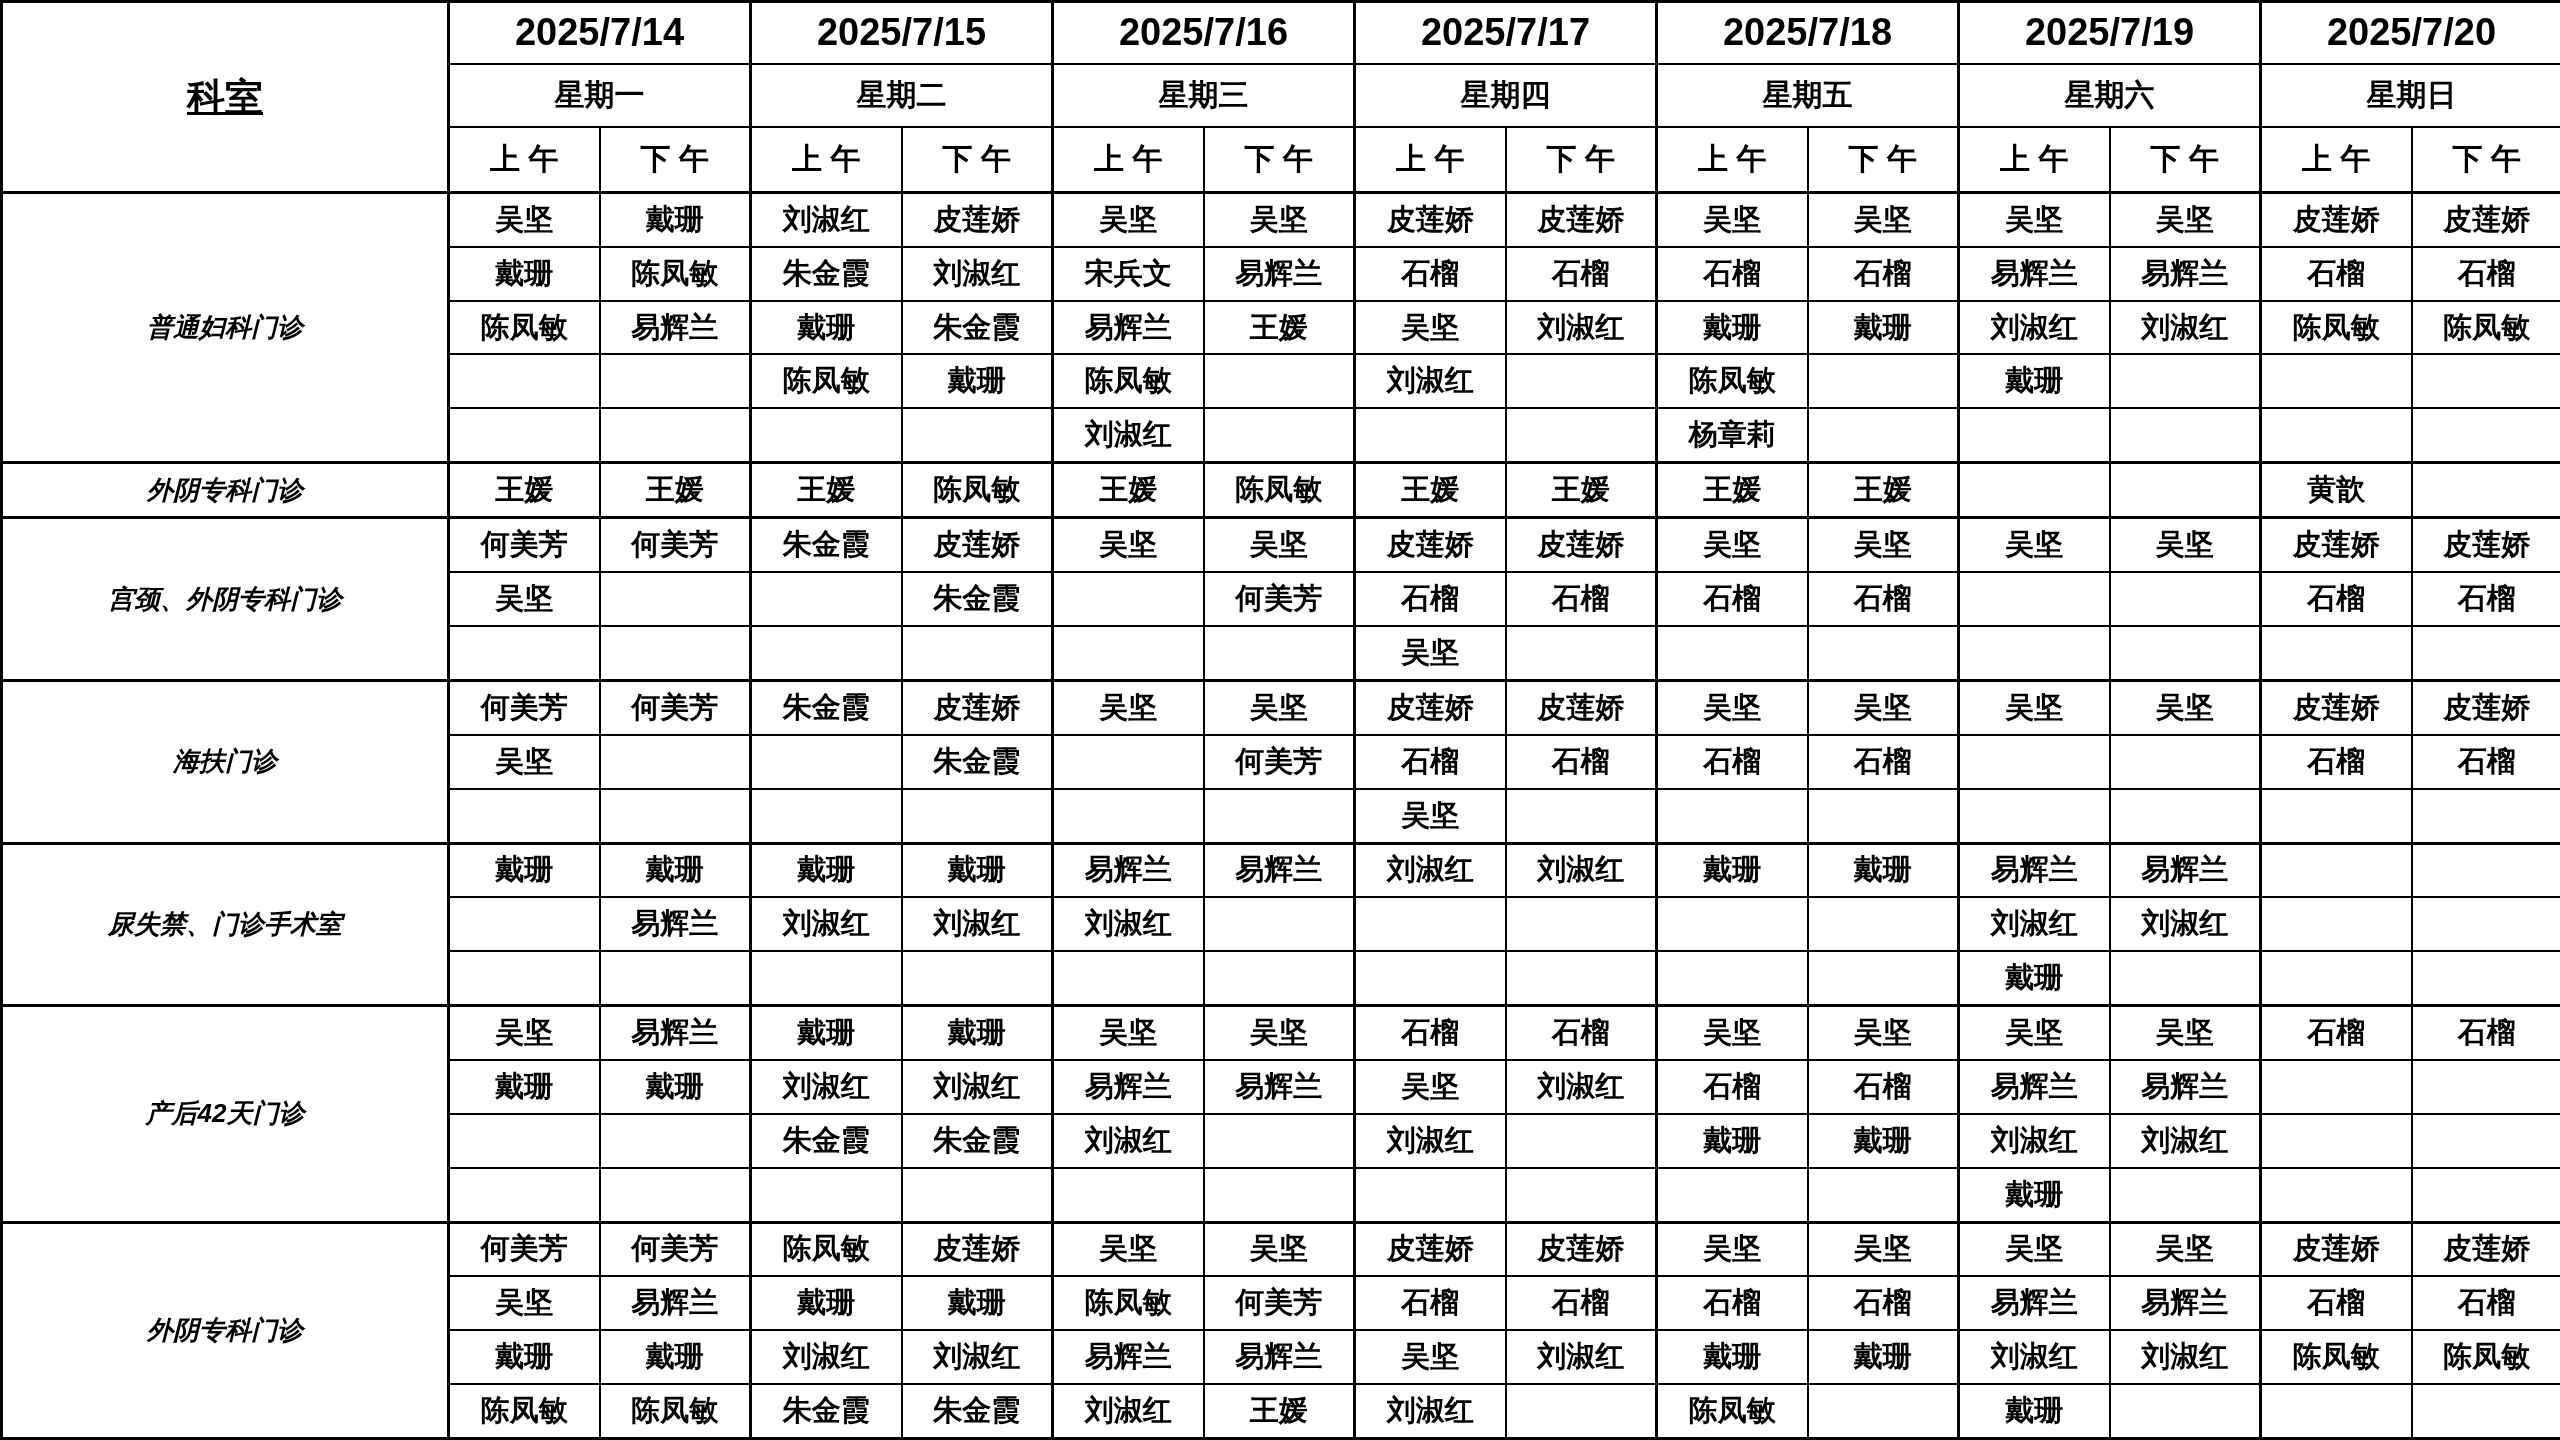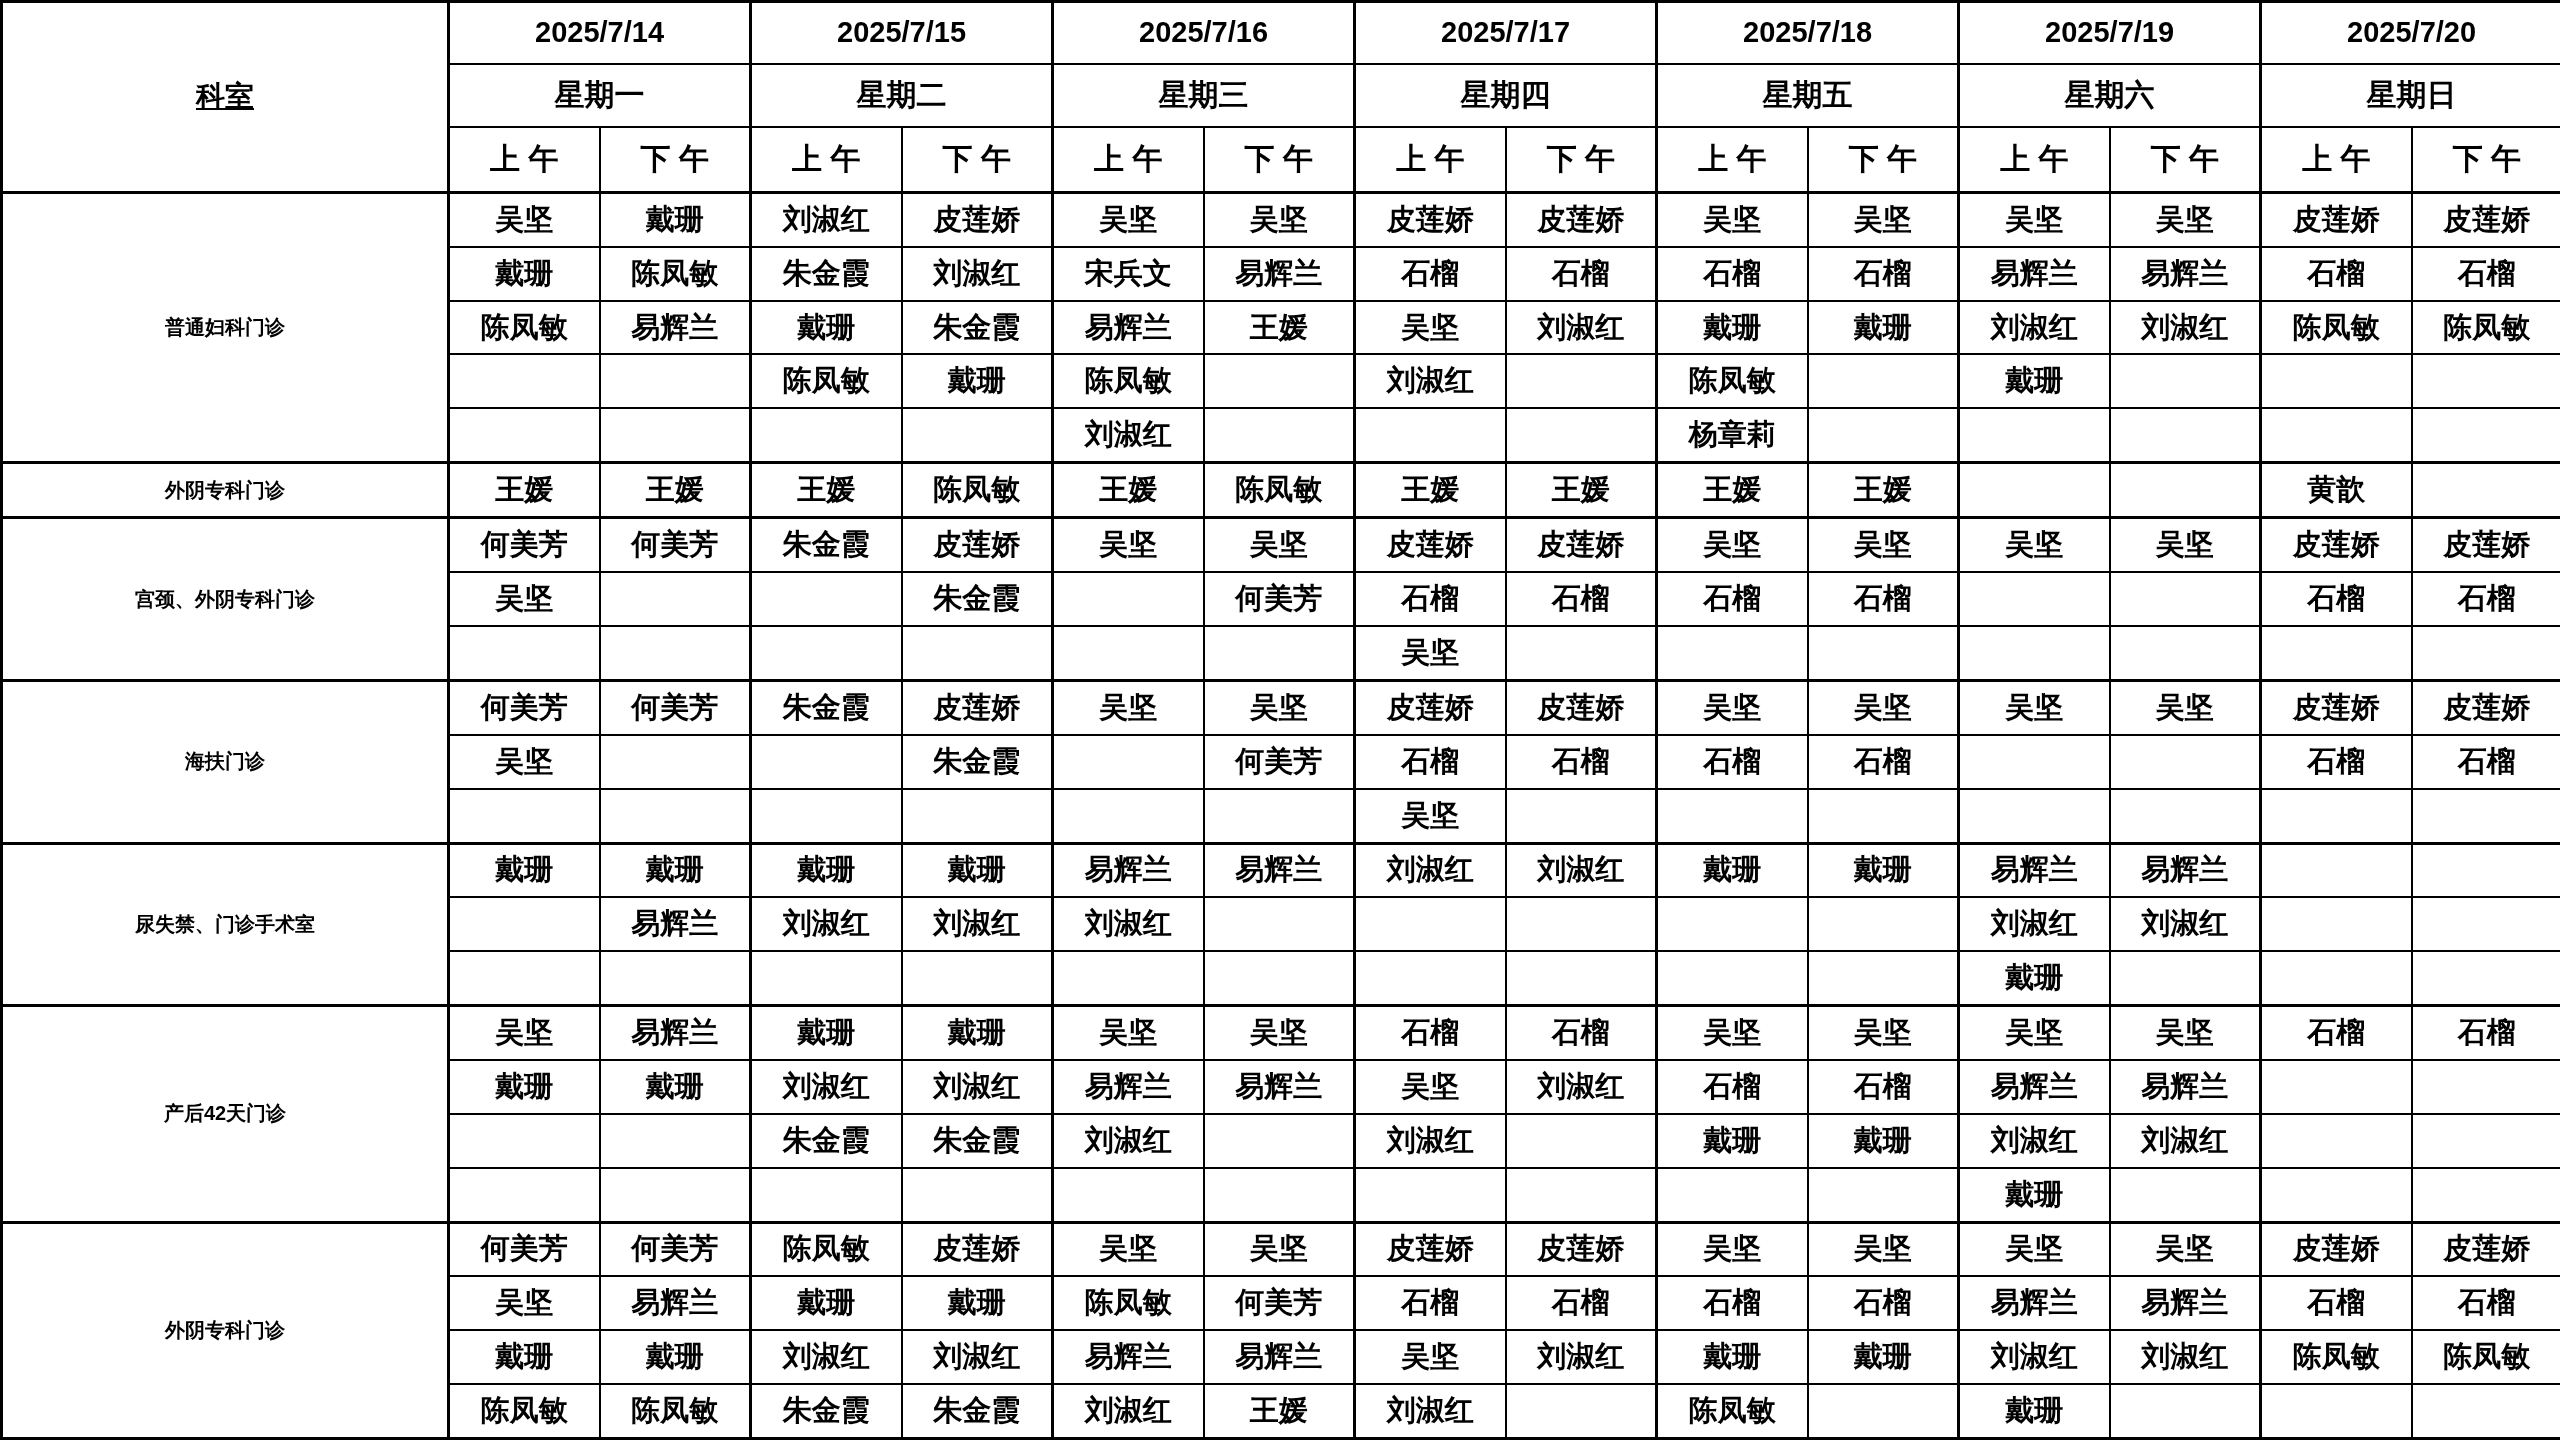--- a/index.html
+++ b/index.html
@@ -26,7 +26,7 @@
     overflow: hidden;
   }
   .b-day { border-left: 3px solid #000; }
-  tr.date-row th { font-size: 29px; height: 62px; }
+  tr.date-row th { font-size: 38px; height: 62px; }
   tr.weekday-row th { font-size: 30px; height: 63px; font-family: Liberation Mono, monospace; }
   tr.shift-row th { font-size: 30px; height: 66px; border-bottom: 3px solid #000; }
   th.dept-col { font-size: 31px; text-decoration: underline; }

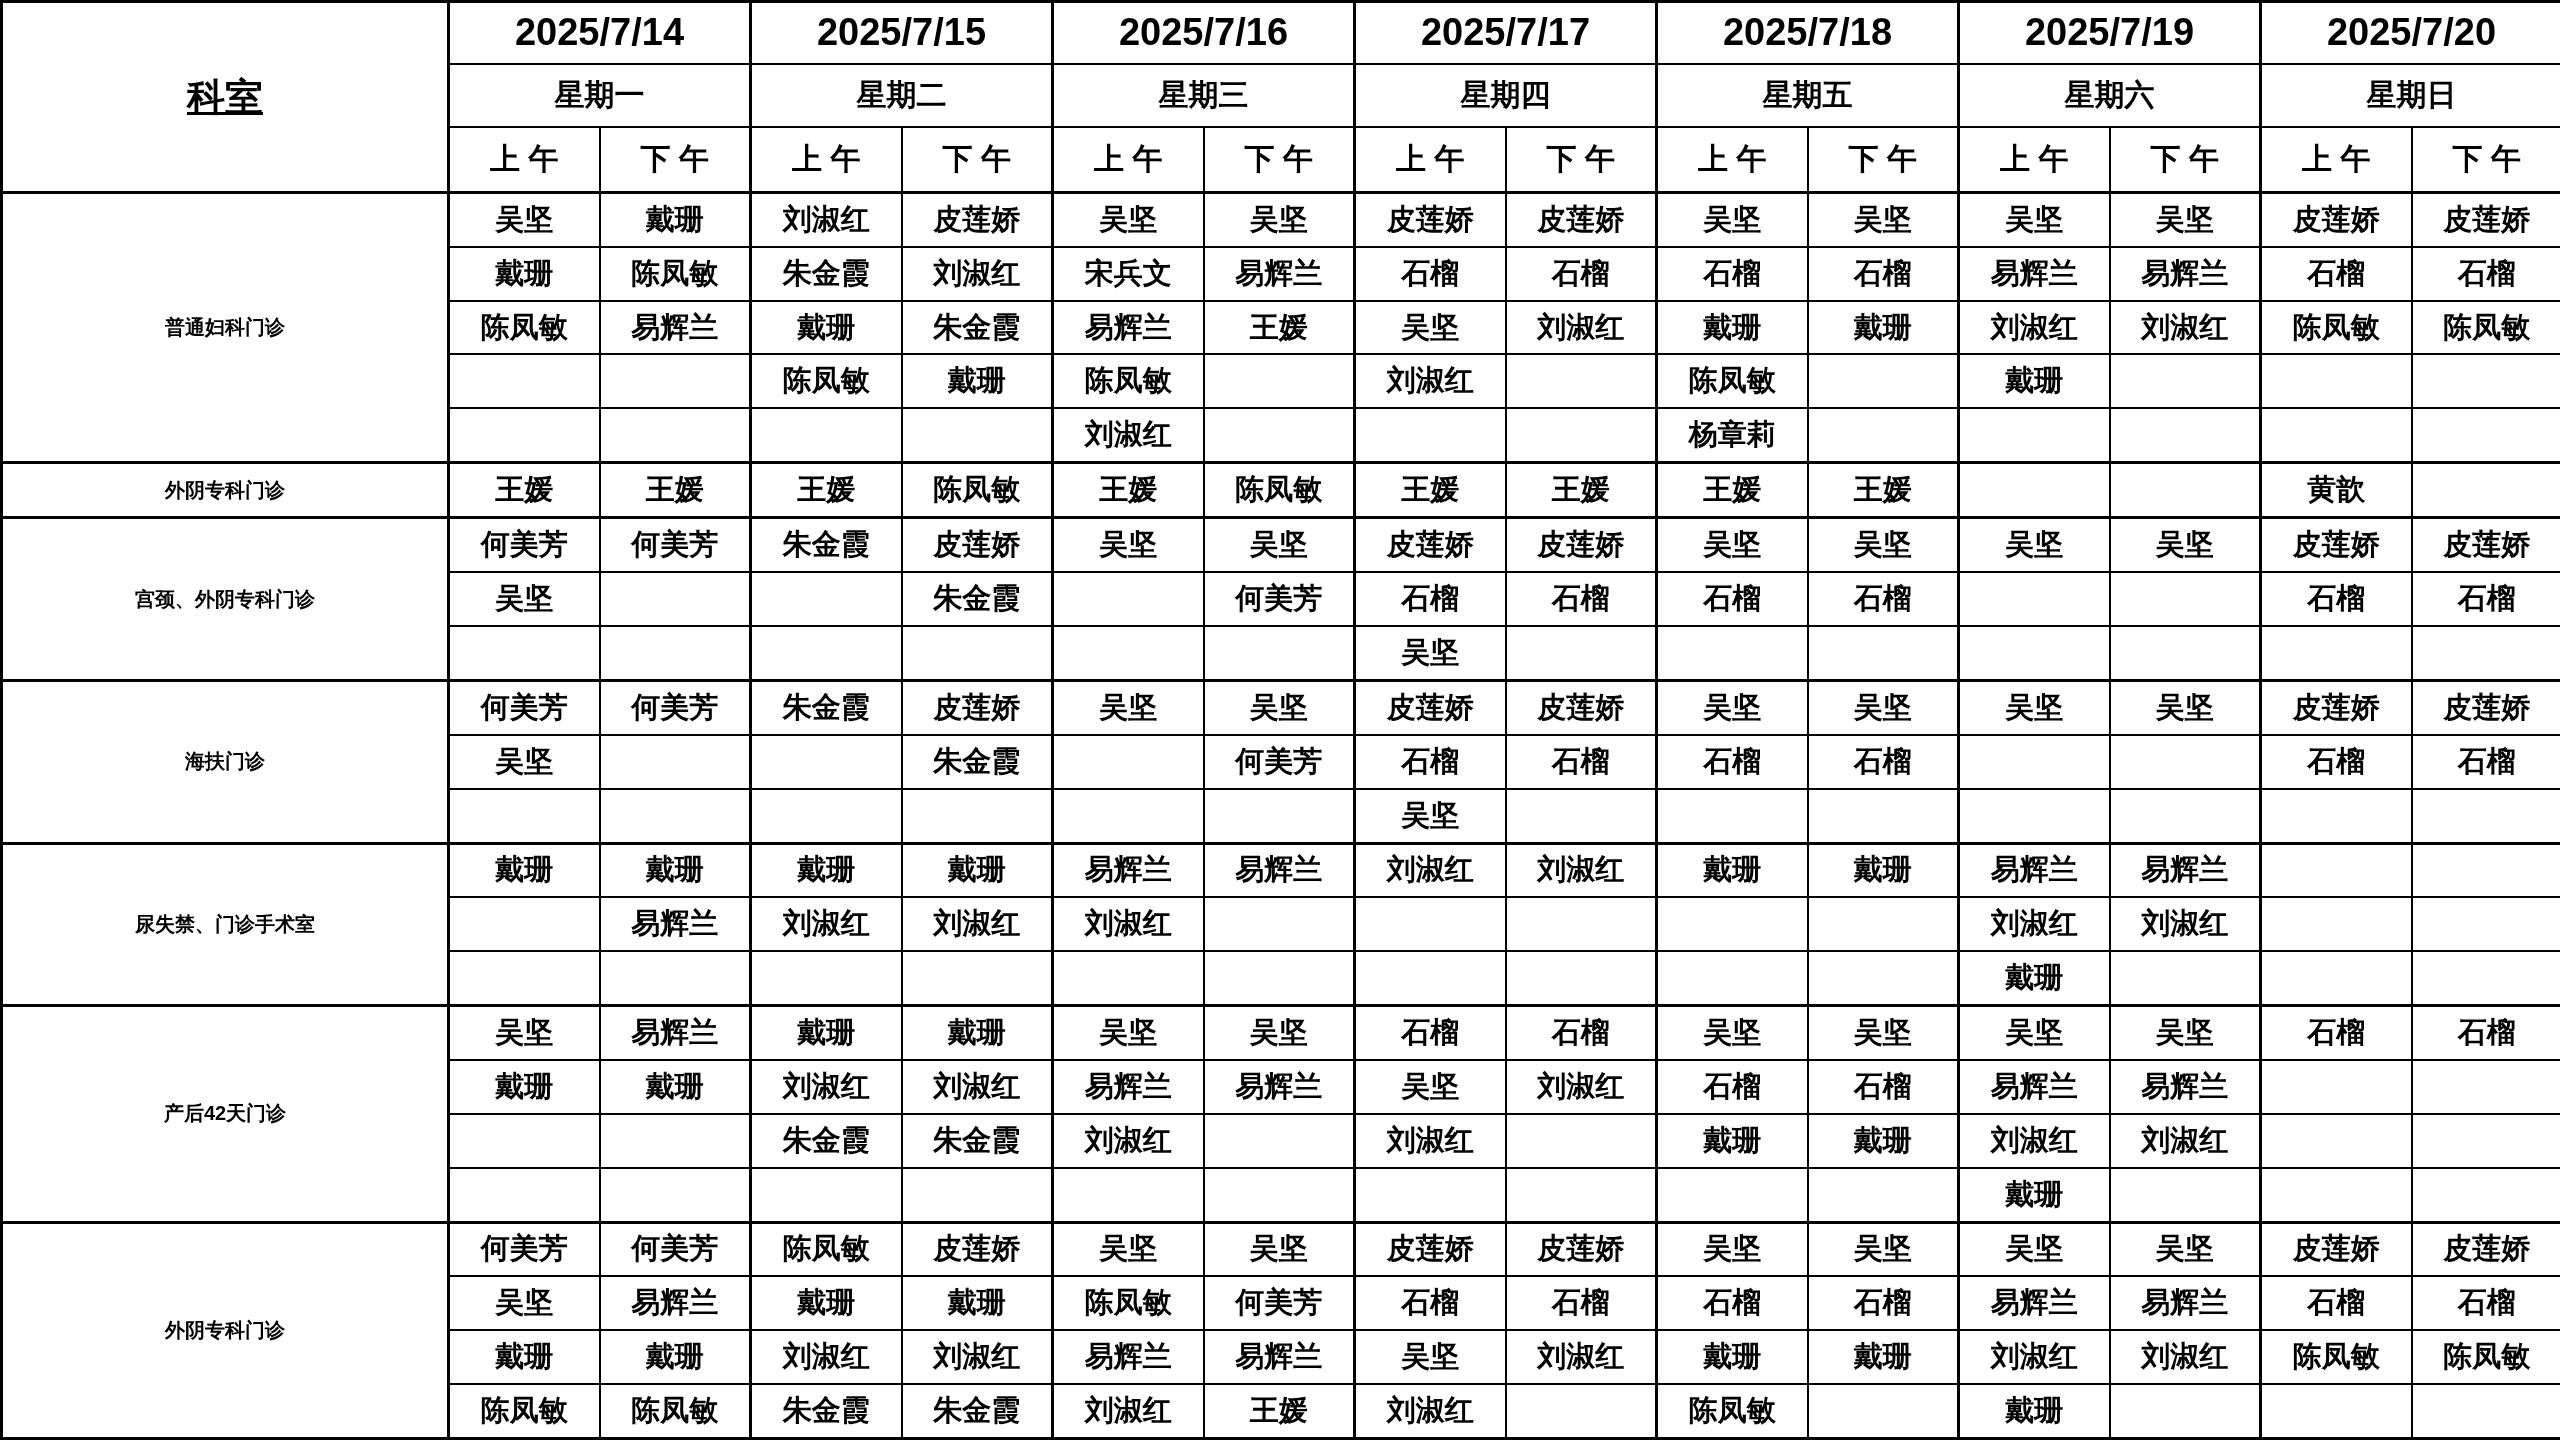--- a/index.html
+++ b/index.html
@@ -30,7 +30,7 @@
   tr.weekday-row th { font-size: 30px; height: 63px; font-family: Liberation Mono, monospace; }
   tr.shift-row th { font-size: 30px; height: 66px; border-bottom: 3px solid #000; }
   th.dept-col { font-size: 31px; text-decoration: underline; }
-  td.dept-name { font-size: 20px; }
+  td.dept-name { font-size: 26px; font-style: italic; }
   td.cell { font-size: 29px; }
   tr.dept-first-row > * { border-top: 3px solid #000; }
 </style>

